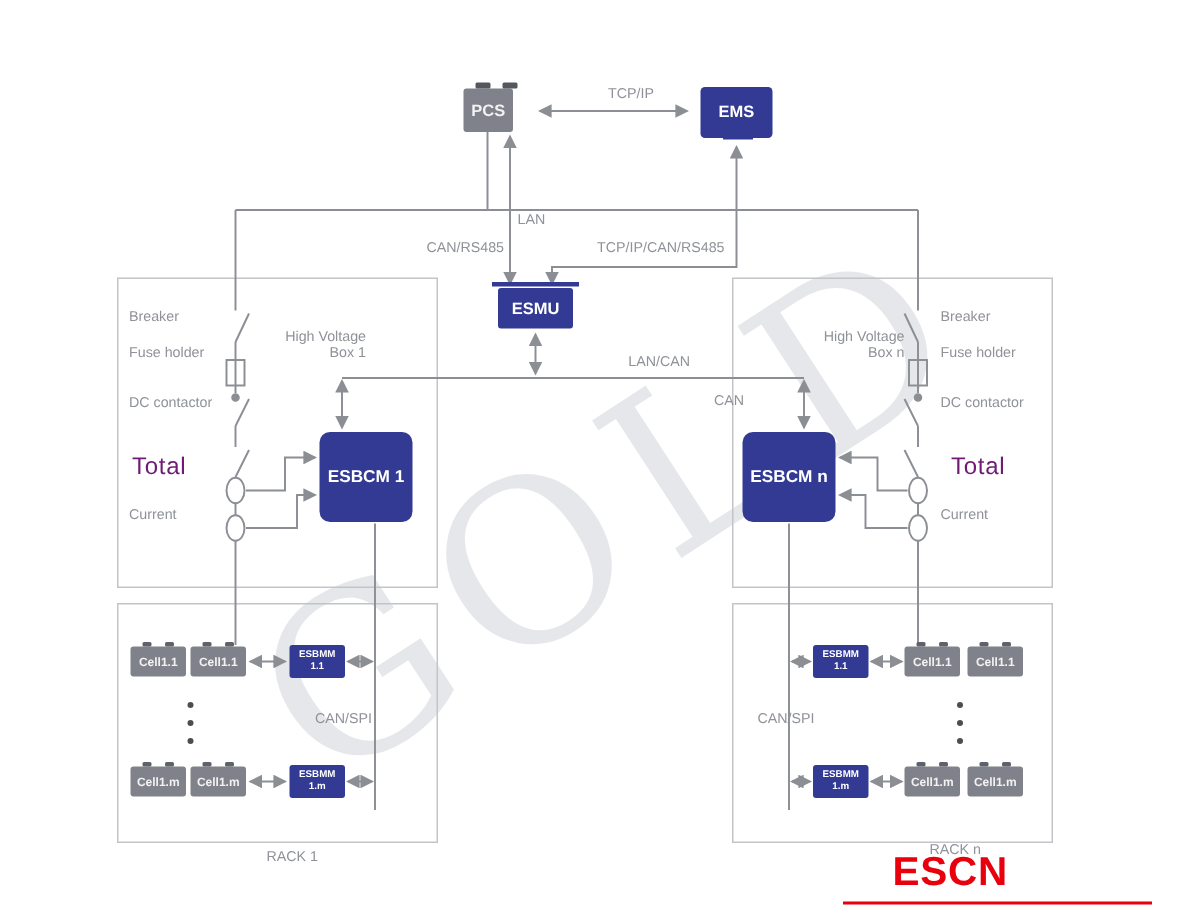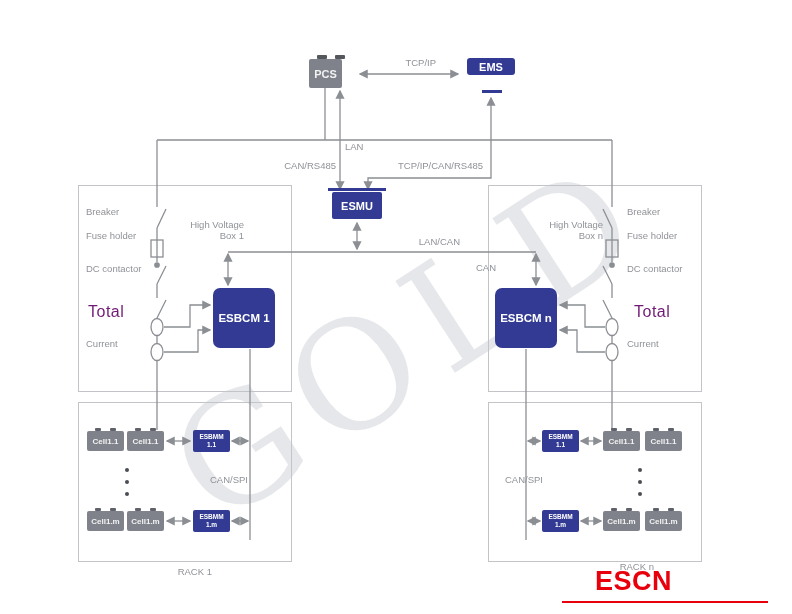--- a/index.html
+++ b/index.html
@@ -115,7 +115,7 @@
   <i class="pcs-tab" style="left:26px;"></i>
   <span>PCS</span>
 </div>
-<div class="abs bluebox" style="left:467px;top:58px;width:48px;height:17px;font-size:11px;border-radius:3px;">
+<div class="abs bluebox" style="left:467px;top:58px;width:48px;height:34px;font-size:11px;border-radius:3px;">
   <span>EMS</span>
 </div>
 <div class="abs" style="left:482px;top:90px;width:20px;height:3px;background:#323a93;z-index:4;"></div>

